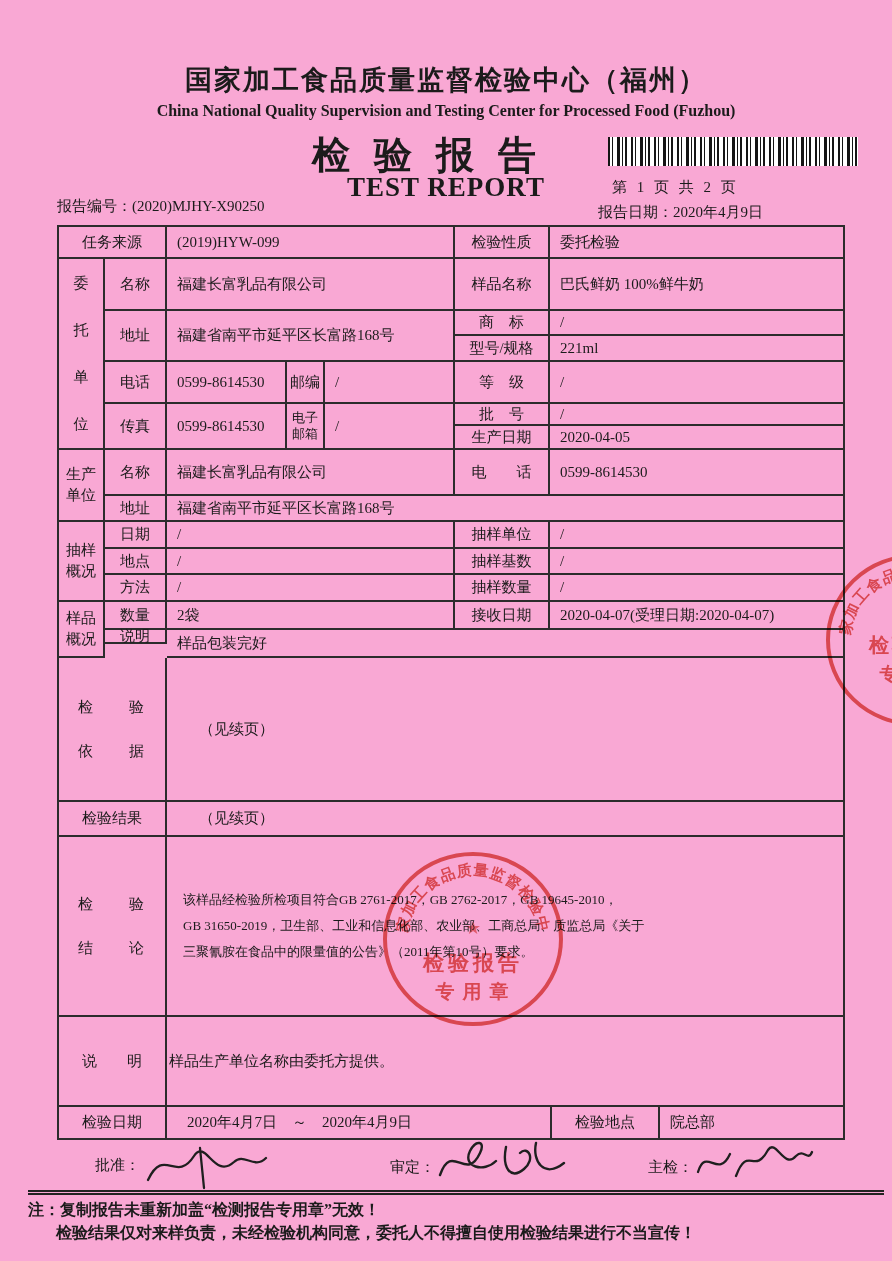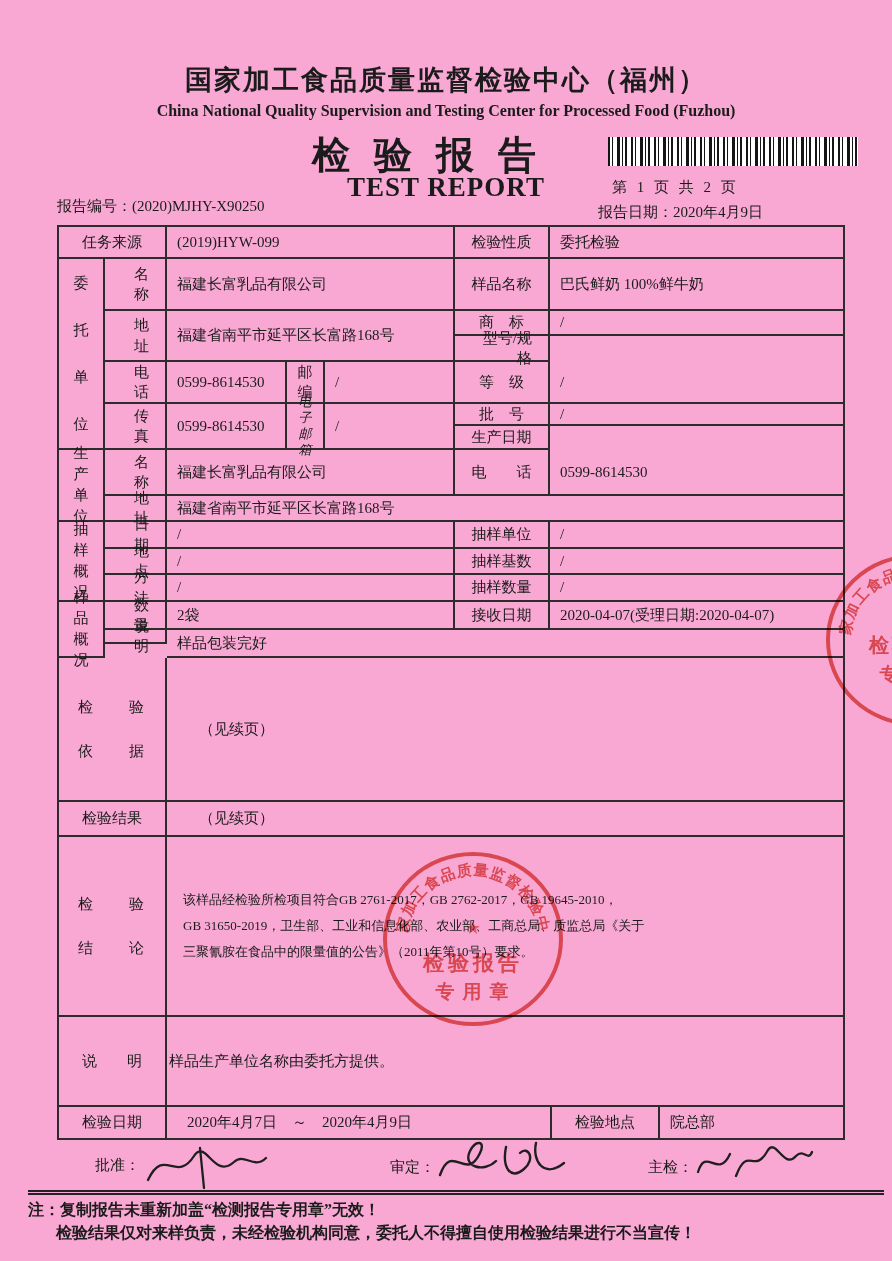--- a/index.html
+++ b/index.html
@@ -20,7 +20,7 @@
   .tbl{position:absolute;left:57px;top:225px;width:788px;height:915px;border:2px solid #2c2c2c;box-sizing:border-box;}
   .cell{position:absolute;box-sizing:border-box;border-right:2px solid #2c2c2c;border-bottom:2px solid #2c2c2c;
         display:flex;align-items:center;font-size:15px;white-space:pre-line;line-height:1.35;}
-  .lab{justify-content:center;text-align:right;padding:1px 16px;}
+  .lab{justify-content:center;text-align:right;padding:1px 2px;}
   .val{justify-content:flex-start;padding:1px 10px;}
   .no-r{border-right:none;} .no-b{border-bottom:none;}
   .v4{line-height:47px;}

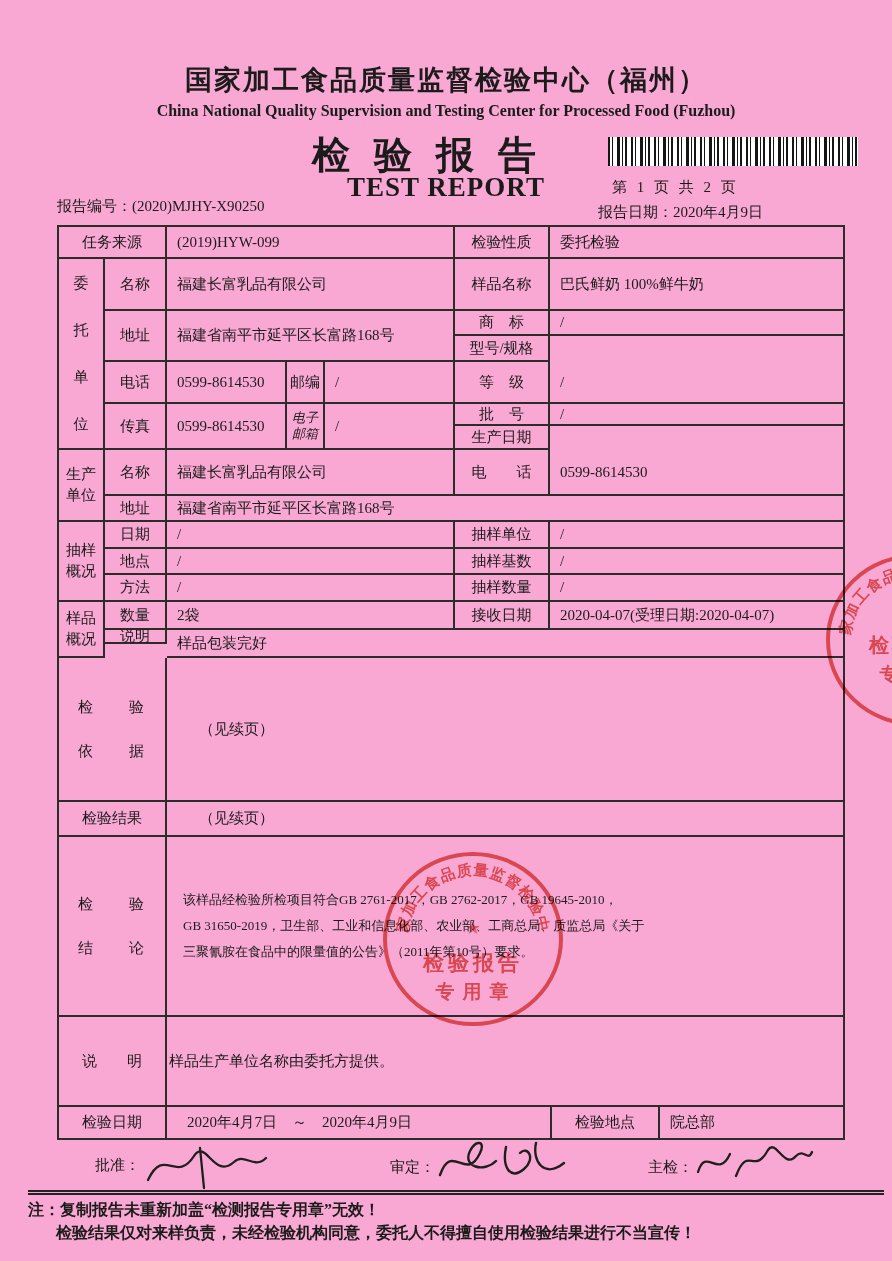--- a/index.html
+++ b/index.html
@@ -72,6 +72,7 @@
     <div class="cell lab" style="left:396px;top:84px;width:95px;height:25px">商　标</div>
     <div class="cell val no-r" style="left:491px;top:84px;width:293px;height:25px">/</div>
     <div class="cell lab" style="left:396px;top:109px;width:95px;height:26px">型号/规格</div>
+    <div class="cell val no-r" style="left:491px;top:109px;width:293px;height:26px">221ml</div>
     <div class="cell lab" style="left:46px;top:135px;width:62px;height:42px">电话</div>
     <div class="cell val" style="left:108px;top:135px;width:120px;height:42px">0599-8614530</div>
     <div class="cell lab" style="left:228px;top:135px;width:38px;height:42px">邮编</div>

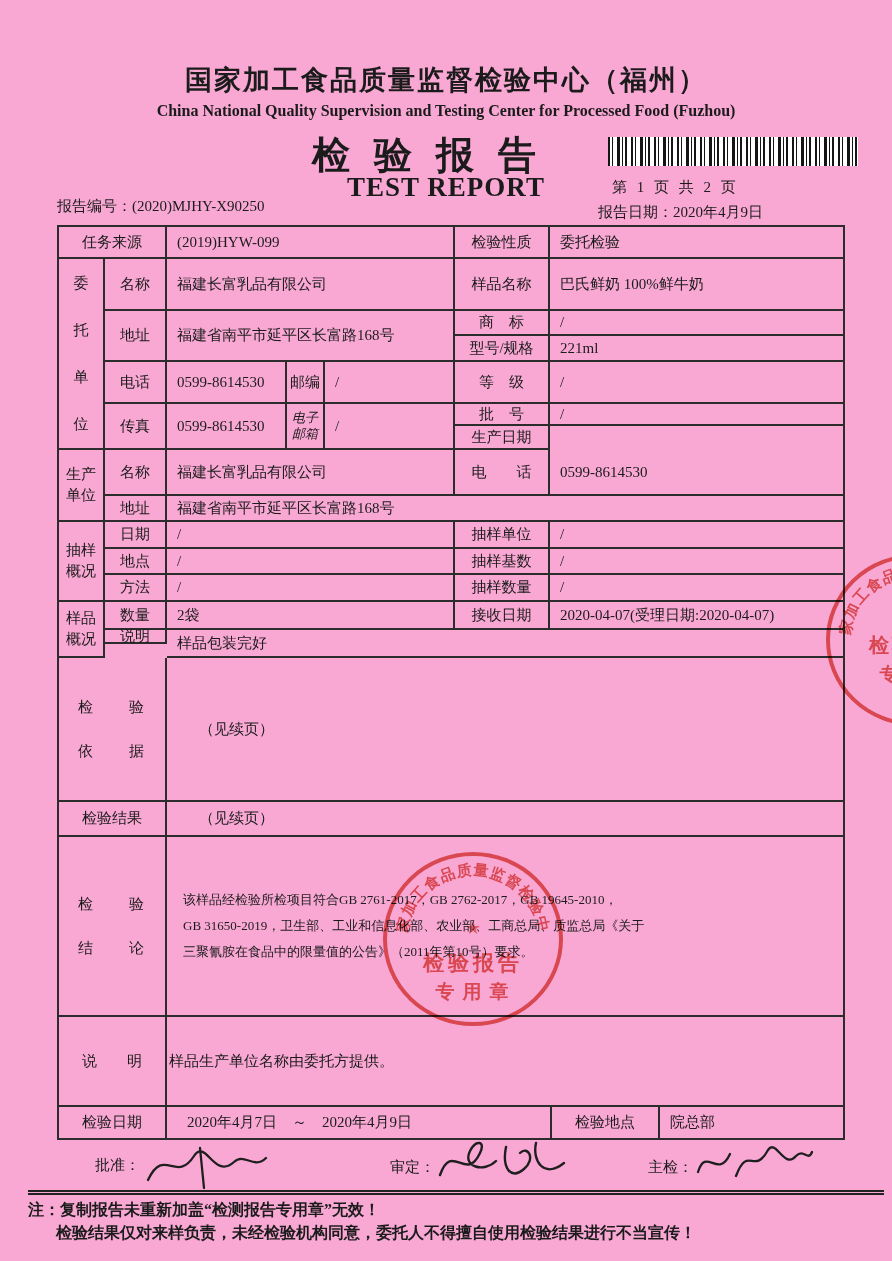--- a/index.html
+++ b/index.html
@@ -25,7 +25,7 @@
   .no-r{border-right:none;} .no-b{border-bottom:none;}
   .v4{line-height:47px;}
   .ml2{line-height:21px;}
-  .sml{font-size:13px;line-height:16px;font-style:italic;}
+  .sml{font-size:13px;line-height:16px;}
   .big-lab{line-height:44px;letter-spacing:2px;}
   .ind{padding-left:32px;}
   .concl{font-size:13px;line-height:26px;padding:20px 16px;}

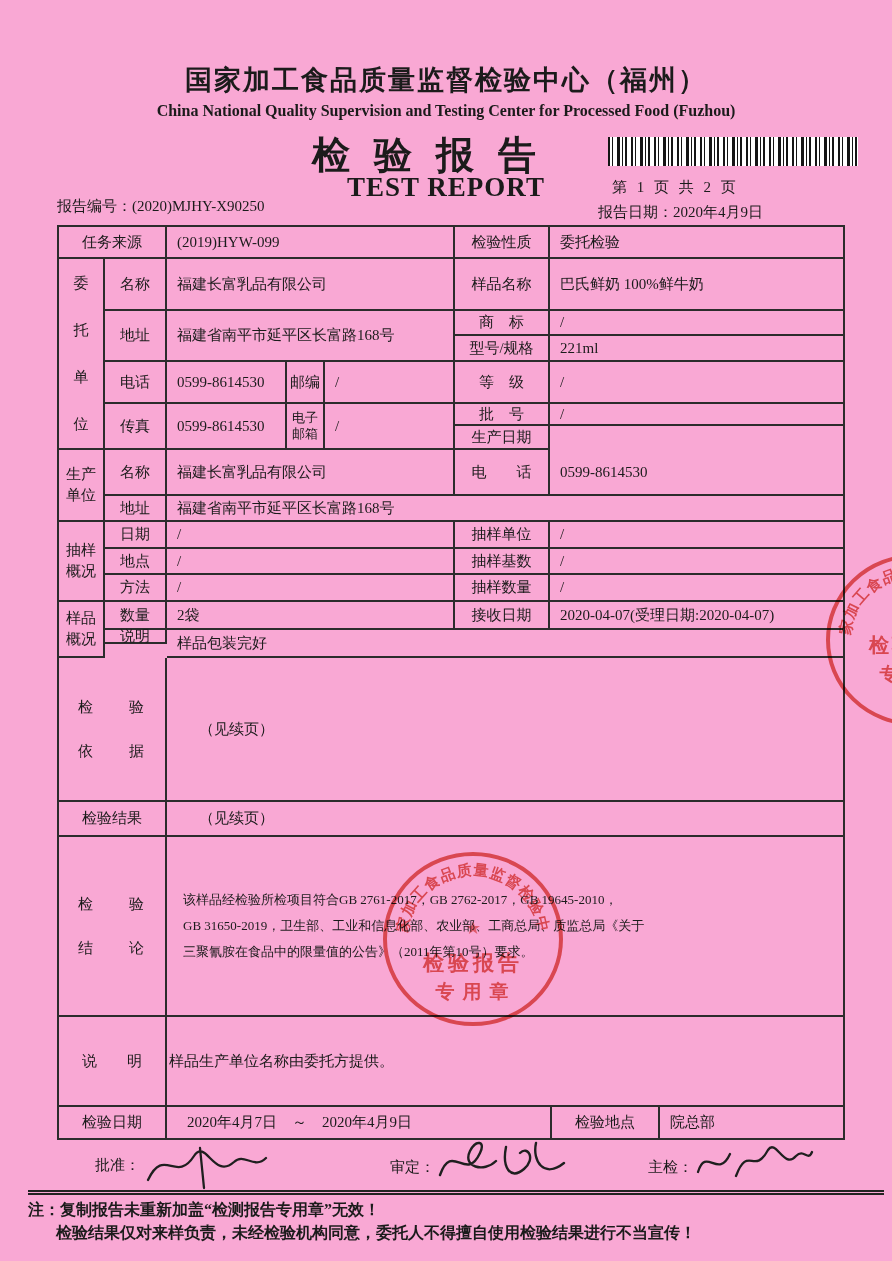--- a/index.html
+++ b/index.html
@@ -87,6 +87,7 @@
     <div class="cell lab" style="left:396px;top:177px;width:95px;height:22px">批　号</div>
     <div class="cell val no-r" style="left:491px;top:177px;width:293px;height:22px">/</div>
     <div class="cell lab" style="left:396px;top:199px;width:95px;height:24px">生产日期</div>
+    <div class="cell val no-r" style="left:491px;top:199px;width:293px;height:24px">2020-04-05</div>
 
     <div class="cell lab ml2" style="left:0;top:223px;width:46px;height:72px">生产
 单位</div>

